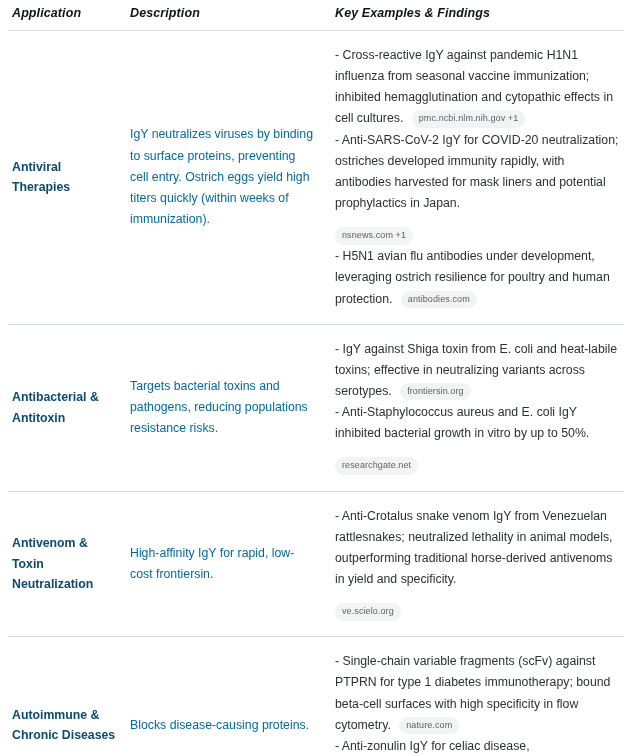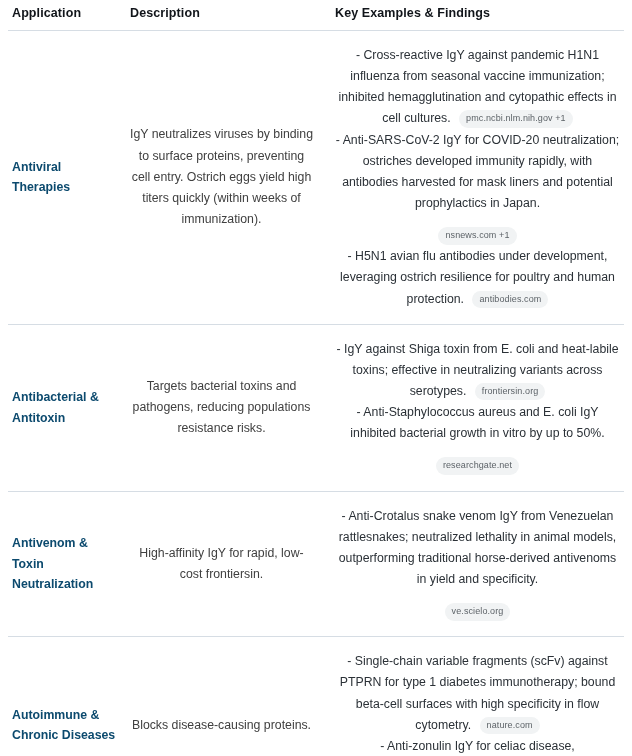--- a/index.html
+++ b/index.html
@@ -42,6 +42,7 @@
     padding: 6px 10px 10px 4px;
     border-bottom: 1px solid #d6dde4;
     white-space: nowrap;
+    font-style: italic;
   }
   thead th.th-key { padding-left: 6px; margin-left: 8px; }
 

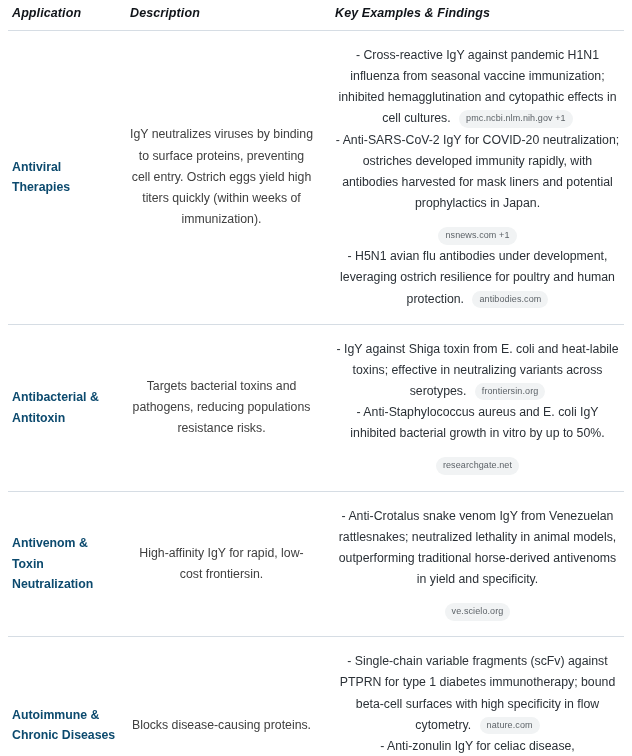--- a/index.html
+++ b/index.html
@@ -72,7 +72,6 @@
     color: #2b3137;
     padding-left: 6px;
     padding-right: 4px;
-    text-align: center;
   }
 
   .finding {

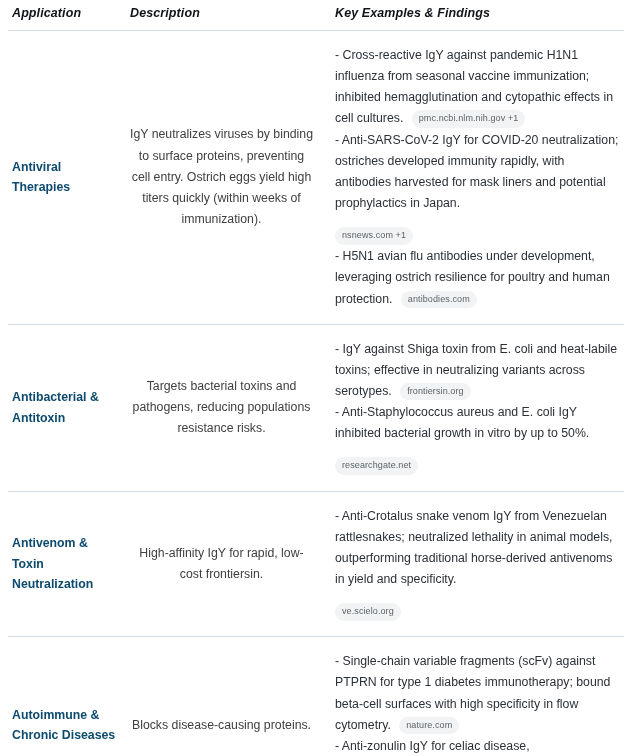--- a/index.html
+++ b/index.html
@@ -63,9 +63,8 @@
   }
 
   tbody td.cell-desc {
-    color: #404040;
+    color: #0369a1;
     padding-right: 16px;
-    text-align: center;
   }
 
   tbody td.cell-key {

